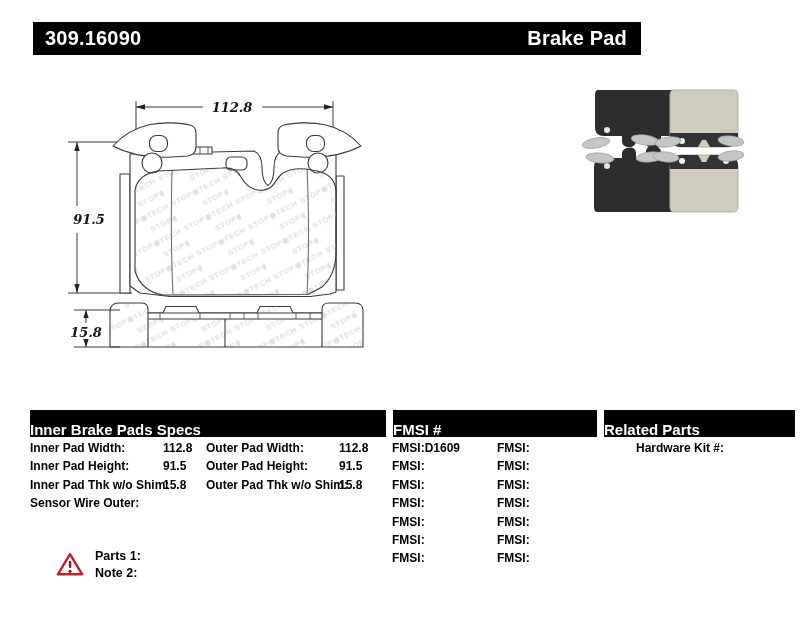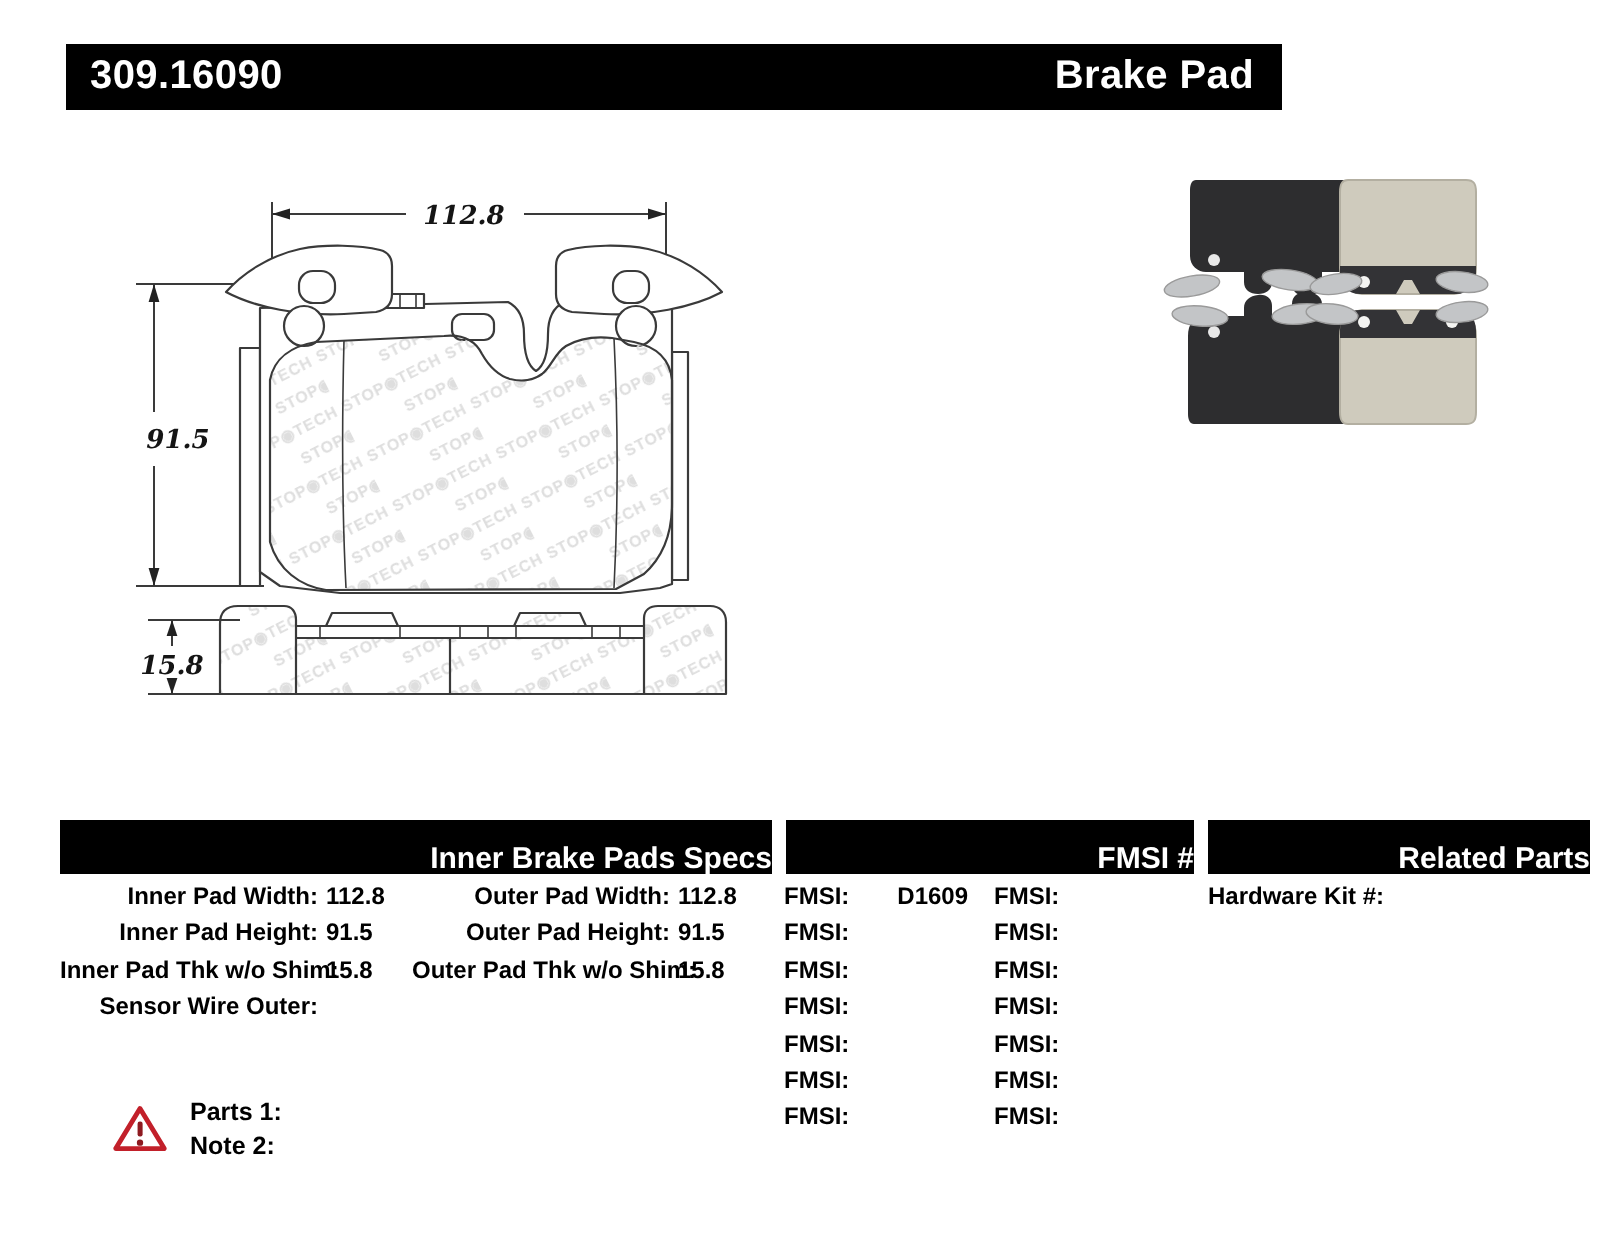--- a/index.html
+++ b/index.html
@@ -24,7 +24,7 @@
     position:absolute;top:410px;height:27px;background:#000;color:#fff;
     display:flex;align-items:center;box-sizing:border-box;
   }
-  .thead .hcell{flex:1;text-align:right;font-size:15px;font-weight:bold;margin-top:12px;}
+  .thead .hcell{flex:1;text-align:left;font-size:15px;font-weight:bold;margin-top:12px;}
   .box-specs{left:30px;width:356px;}
   .box-fmsi{left:393px;width:204px;justify-content:center;}
   .box-related{left:604px;width:191px;justify-content:center;}

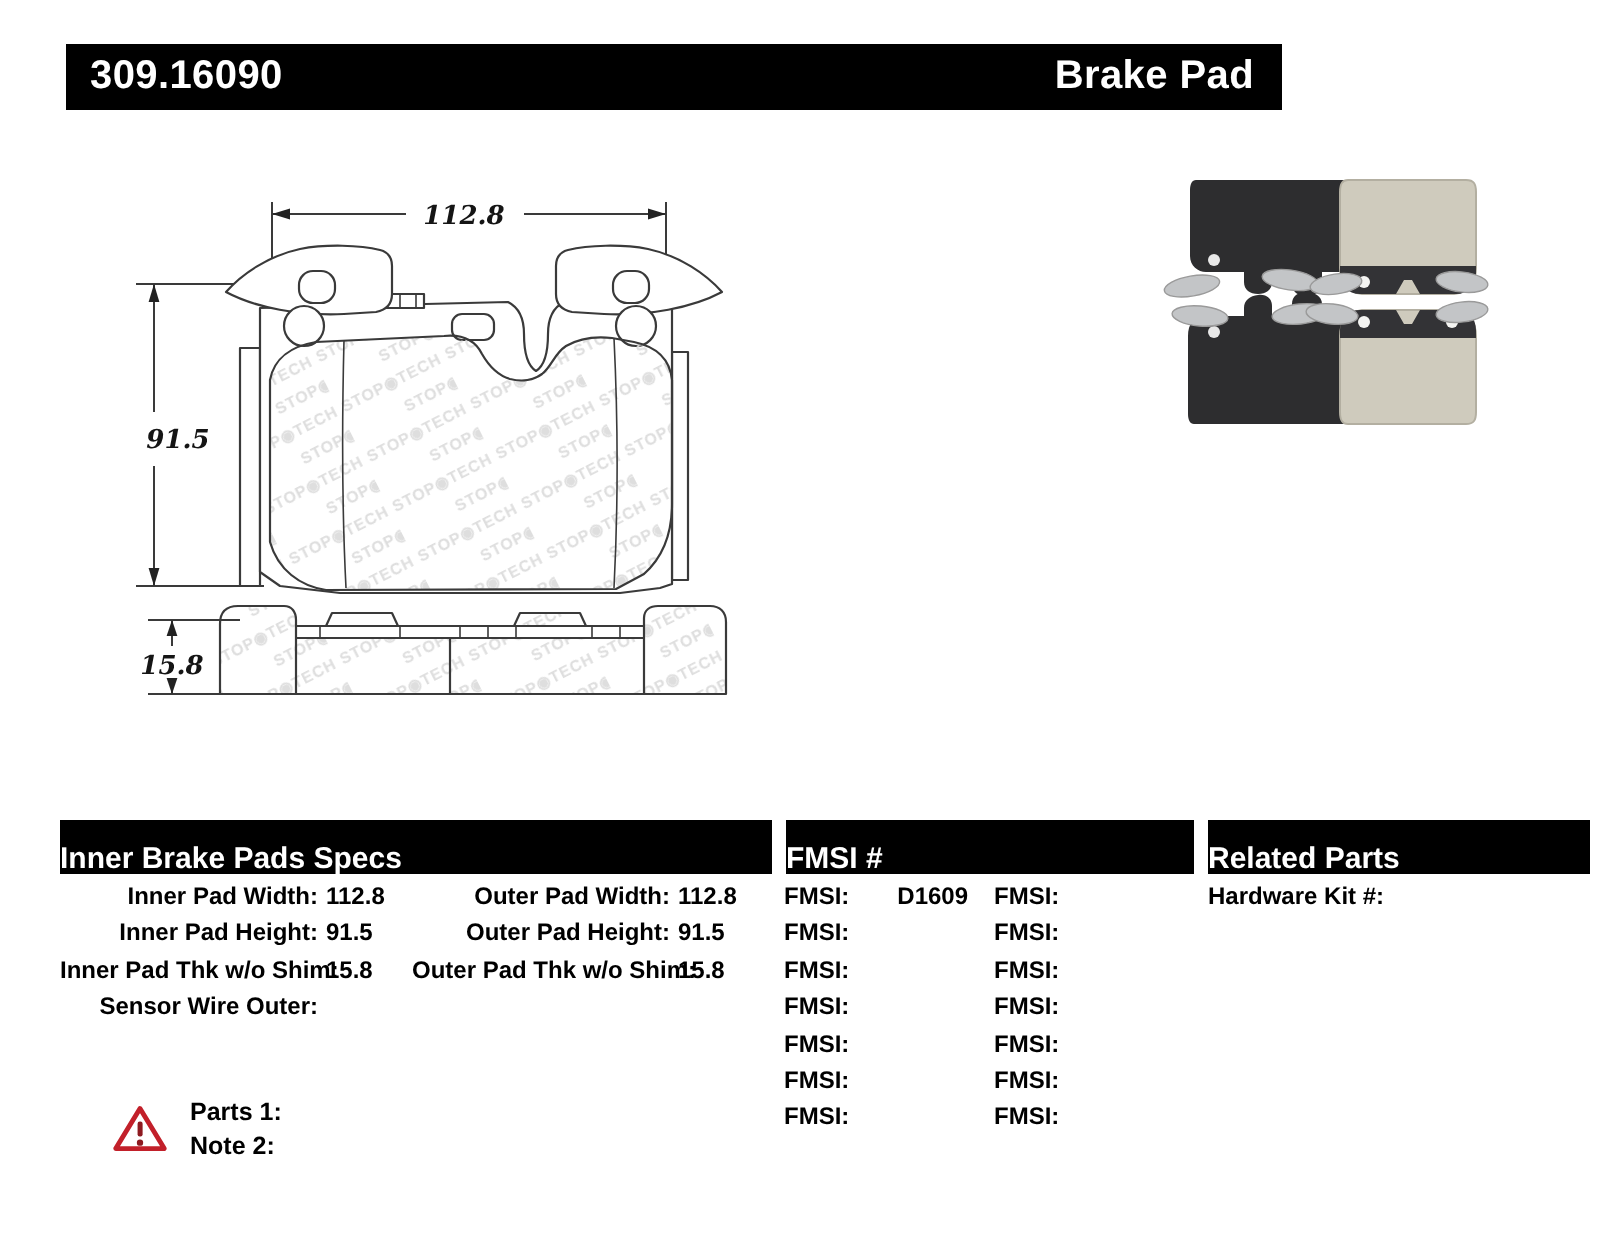--- a/index.html
+++ b/index.html
@@ -31,7 +31,7 @@
   .box-fmsi .hcell,.box-related .hcell{flex:none;width:100%;}
   .speccol{position:absolute;top:441px;font-size:12px;font-weight:bold;color:#000;}
   .speccol .row{height:18.4px;display:flex;align-items:flex-start;line-height:14px;}
-  .lblcol{display:inline-block;text-align:right;white-space:nowrap;}
+  .lblcol{display:inline-block;white-space:nowrap;}
   .valcol{display:inline-block;margin-left:4px;white-space:nowrap;}
   .col-inner{left:30px;}  .col-inner .lblcol{width:129px;}
   .col-outer{left:206px;} .col-outer .lblcol{width:129px;}

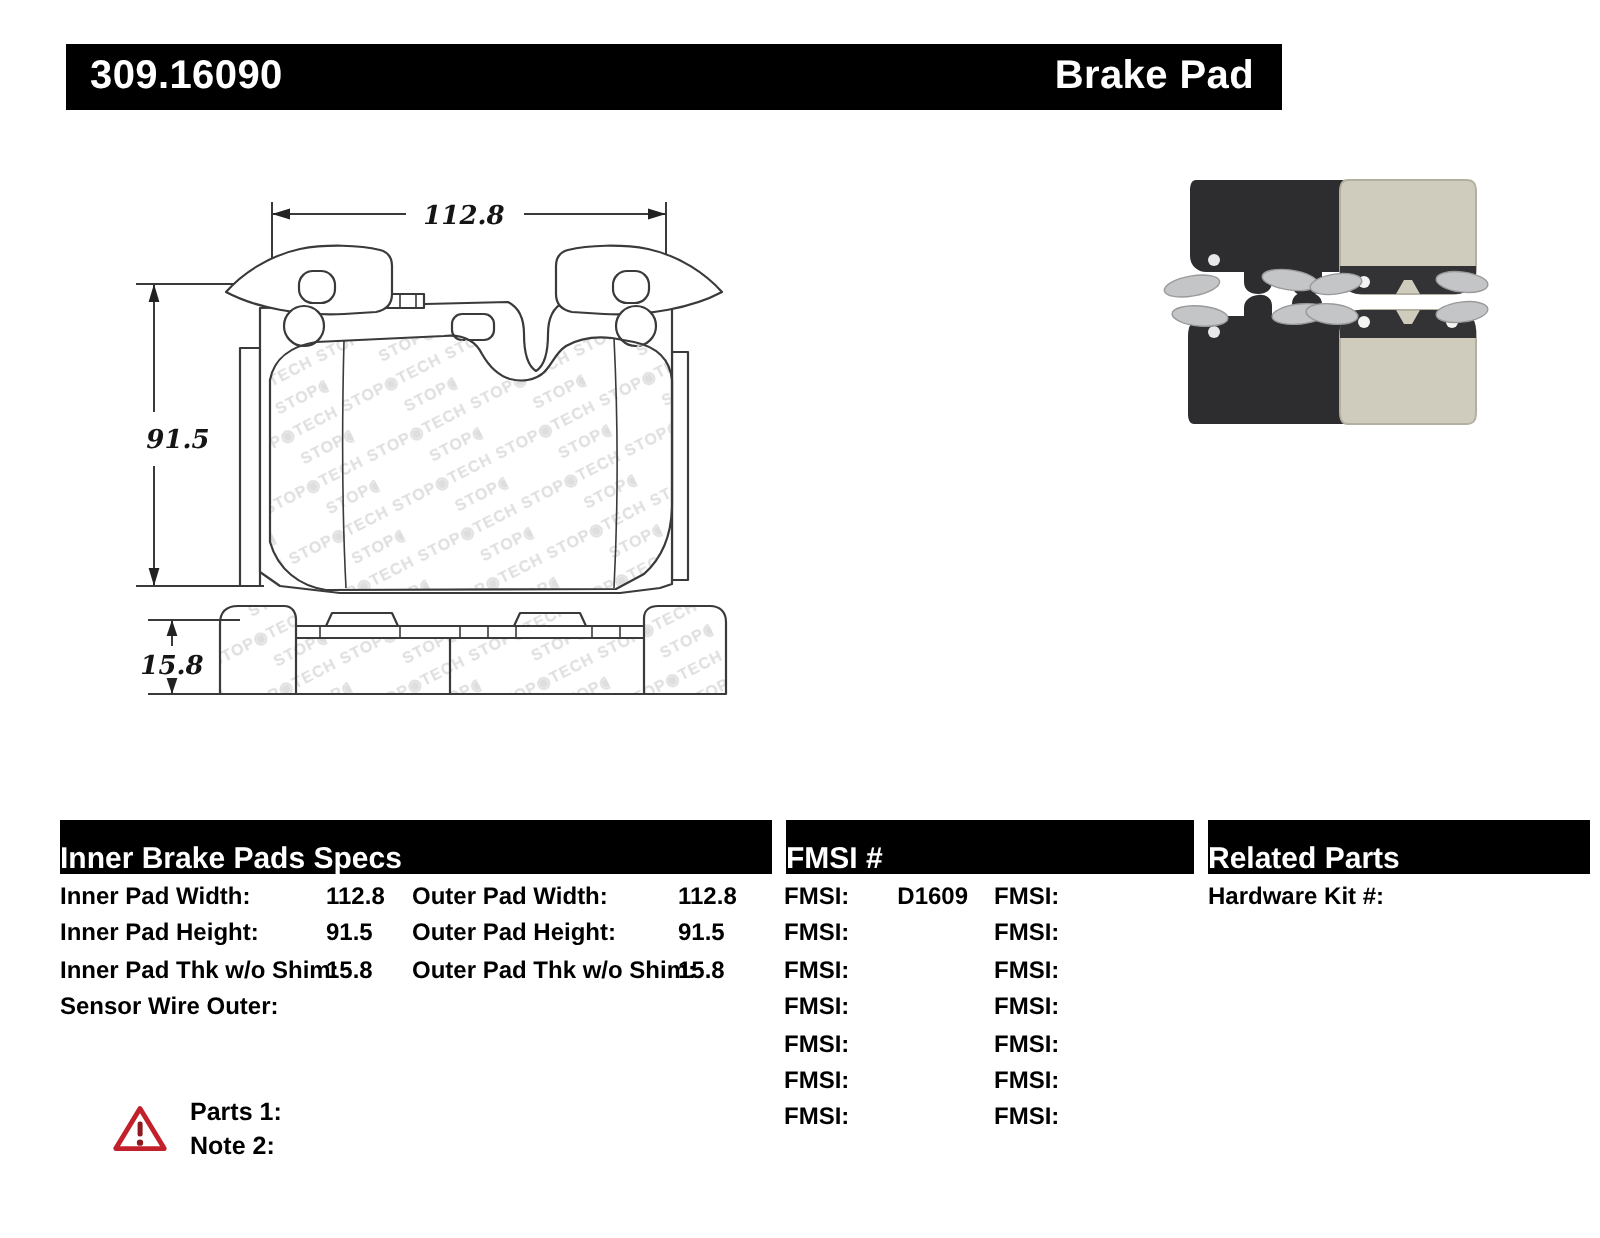--- a/index.html
+++ b/index.html
@@ -37,7 +37,7 @@
   .col-outer{left:206px;} .col-outer .lblcol{width:129px;}
   .col-fmsi1{left:392px;} .col-fmsi2{left:497px;}
   .col-fmsi1 .lblcol,.col-fmsi2 .lblcol{text-align:left;width:auto;}
-  .col-fmsi1 .valcol,.col-fmsi2 .valcol{margin-left:24px;}
+  .col-fmsi1 .valcol,.col-fmsi2 .valcol{margin-left:0;}
   .col-related{left:604px;} .col-related .lblcol{text-align:left;width:auto;}
   
   .warn-icon{position:absolute;left:56px;top:551px;}

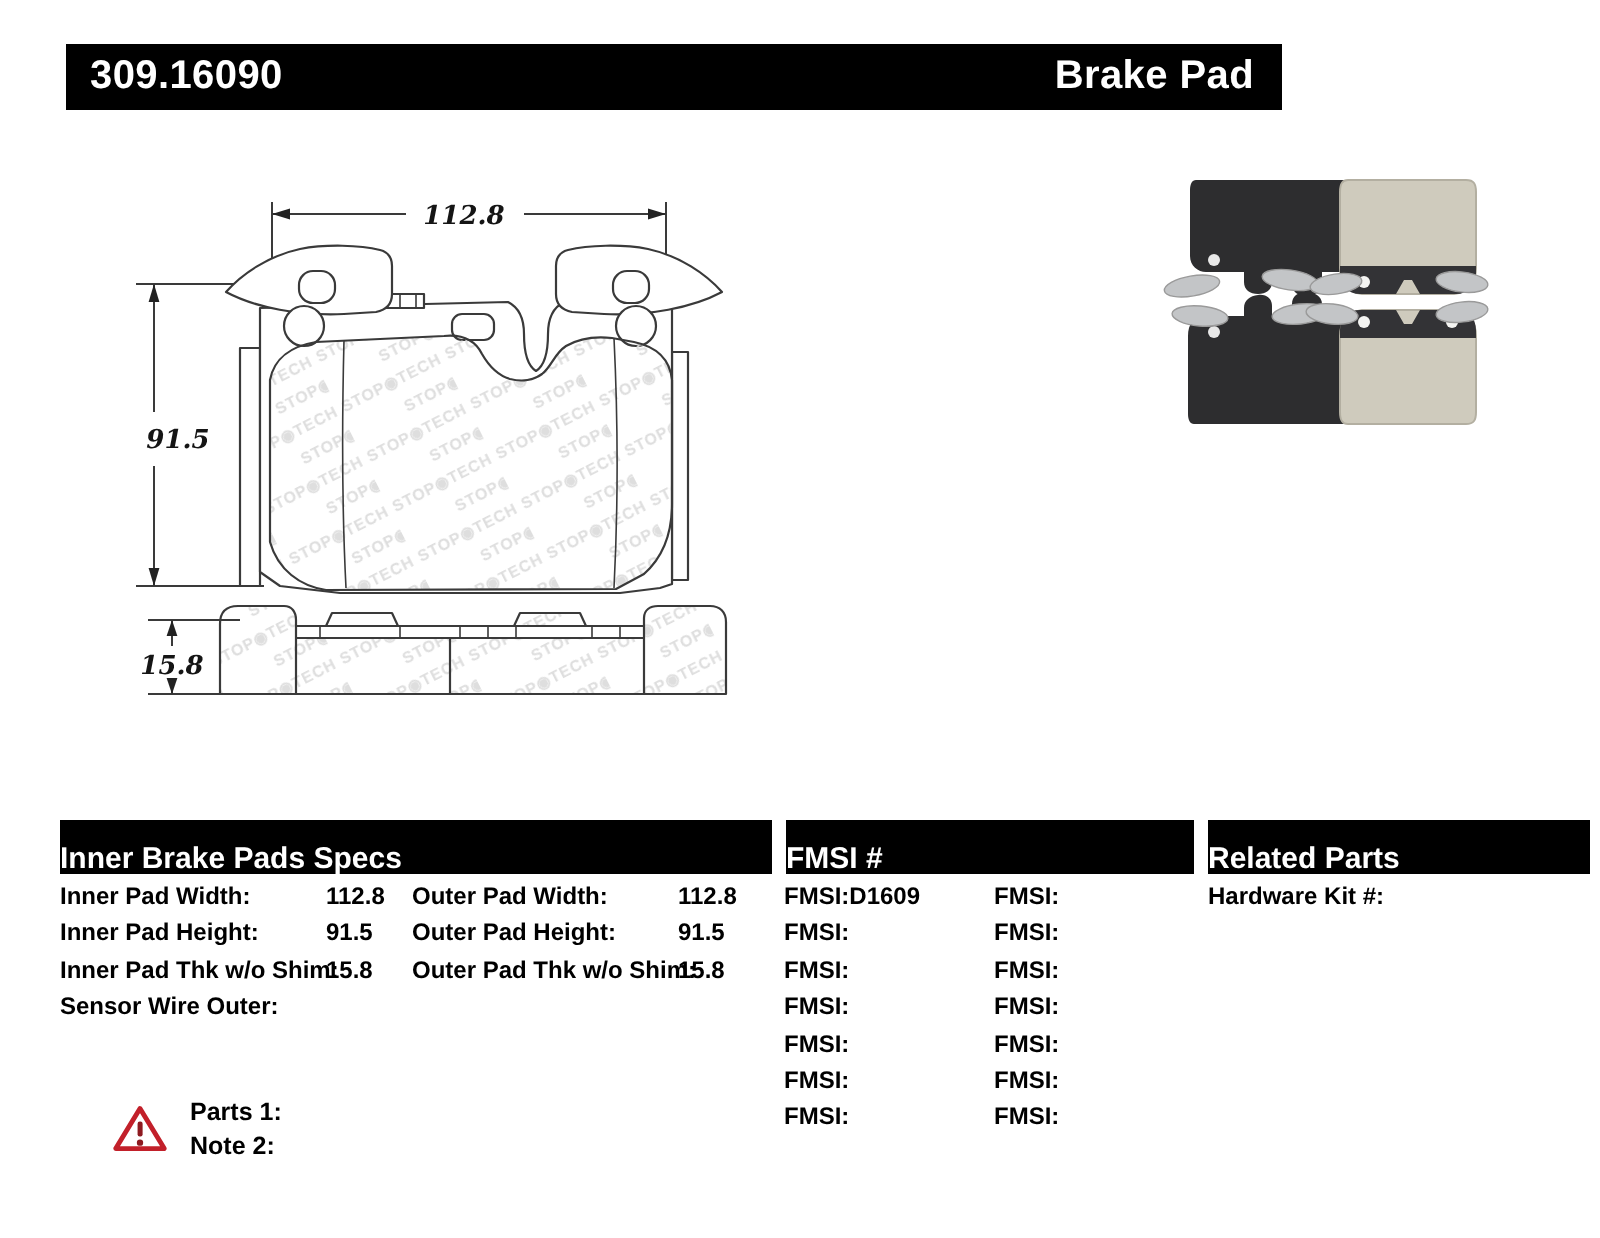--- a/index.html
+++ b/index.html
@@ -38,7 +38,7 @@
   .col-fmsi1{left:392px;} .col-fmsi2{left:497px;}
   .col-fmsi1 .lblcol,.col-fmsi2 .lblcol{text-align:left;width:auto;}
   .col-fmsi1 .valcol,.col-fmsi2 .valcol{margin-left:0;}
-  .col-related{left:604px;} .col-related .lblcol{text-align:left;width:auto;}
+  .col-related{left:636px;} .col-related .lblcol{text-align:left;width:auto;}
   
   .warn-icon{position:absolute;left:56px;top:551px;}
   .note{position:absolute;left:95px;font-size:12.5px;font-weight:bold;color:#000;}

